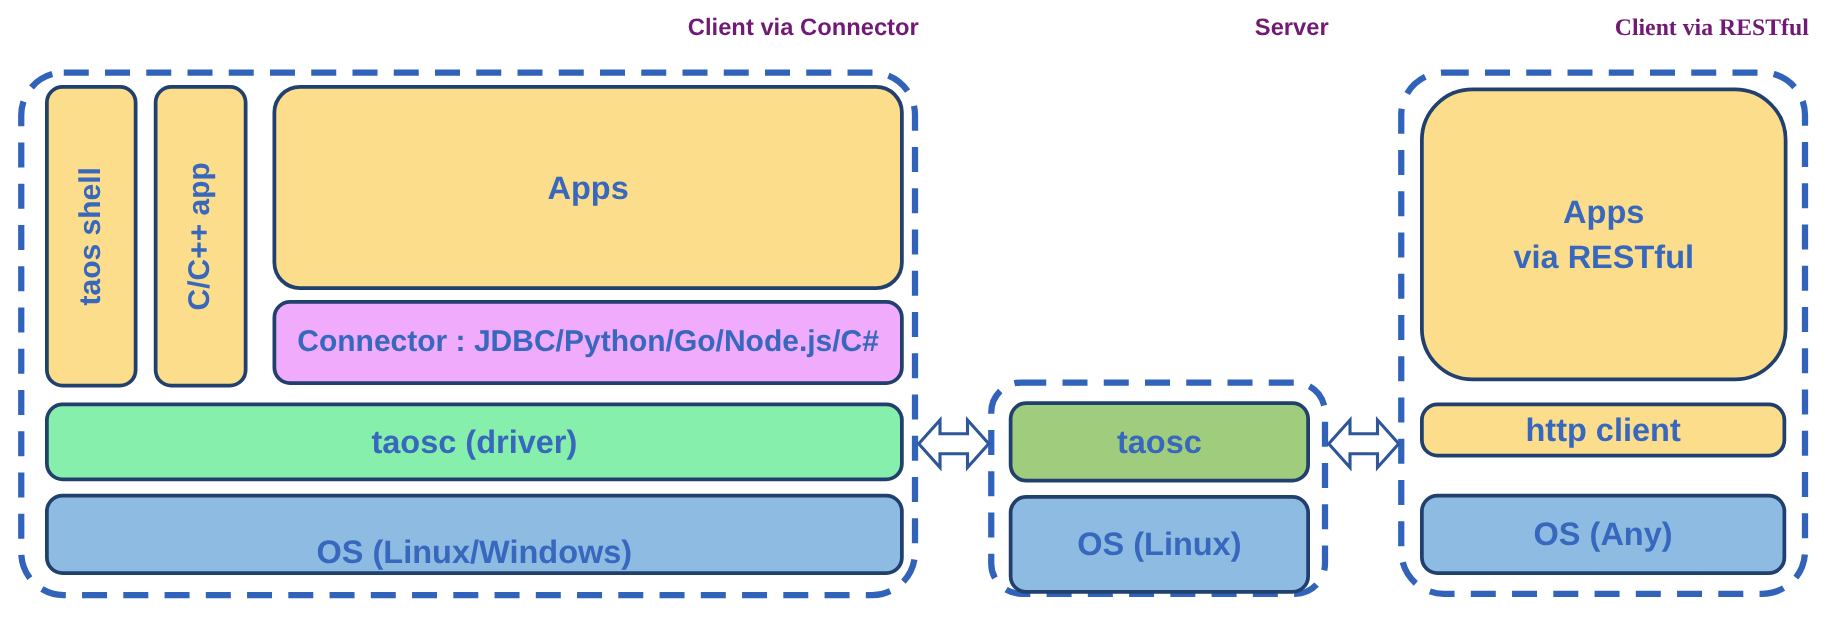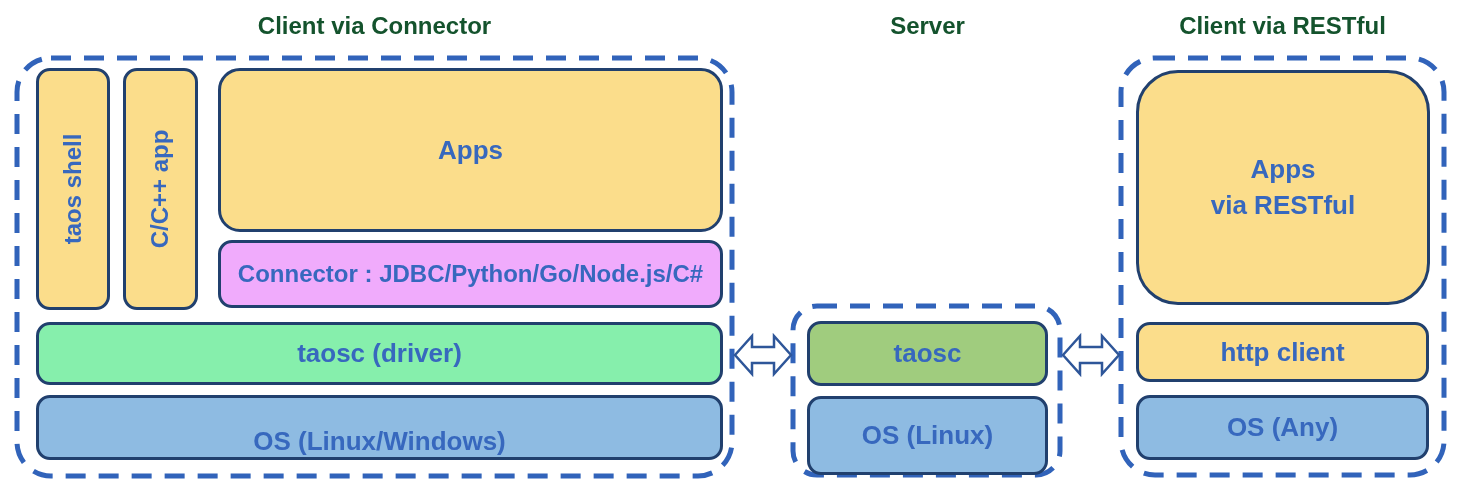--- a/index.html
+++ b/index.html
@@ -18,10 +18,10 @@
   .sec-title {
     position: absolute;
     top: 12px;
-    text-align: center;
-    font-size: 24px;
+    text-align: right;
+    font-size: 19px;
     font-weight: bold;
-    color: #14532d;
+    color: #701a75;
     letter-spacing: 0px;
   }
   .dash-svg {

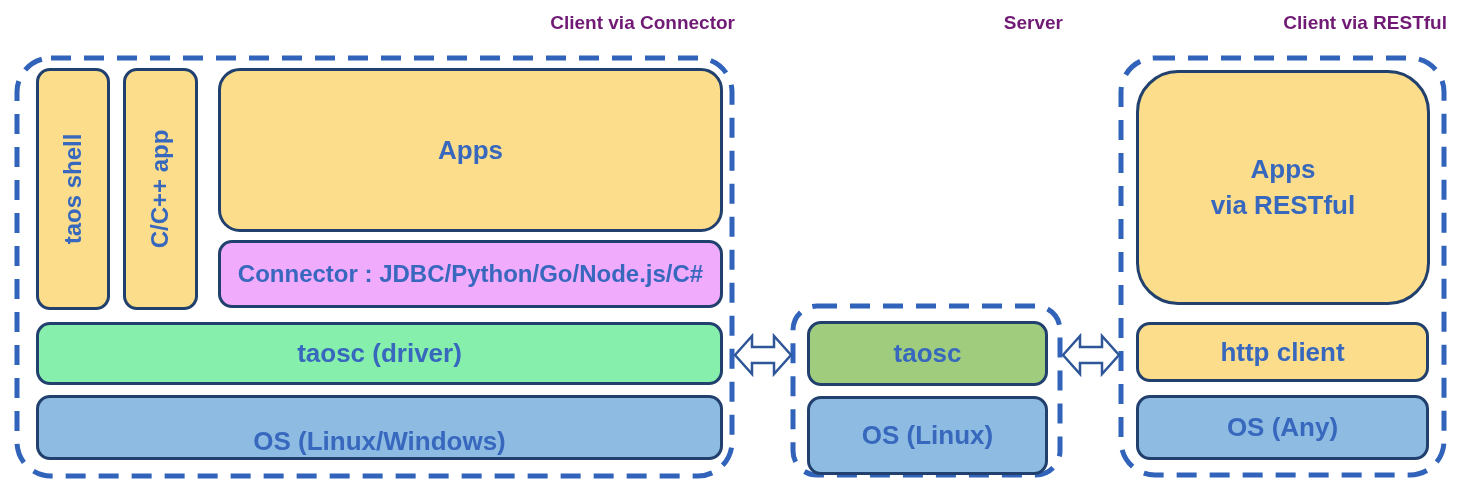--- a/index.html
+++ b/index.html
@@ -77,7 +77,7 @@
 
   <div class="sec-title" style="left:14px; width:721px;">Client via Connector</div>
   <div class="sec-title" style="left:792px; width:271px;">Server</div>
-  <div class="sec-title" style="left:1118px; width:329px;">Client via RESTful</div>
+  <div class="sec-title" style="left:1118px; width:329px;font-family:Liberation Serif, serif;">Client via RESTful</div>
 
   <svg class="dash-svg" style="left:14px; top:55px;" width="721" height="424">
     <rect x="3" y="3" width="715" height="418" rx="34" ry="34"></rect>

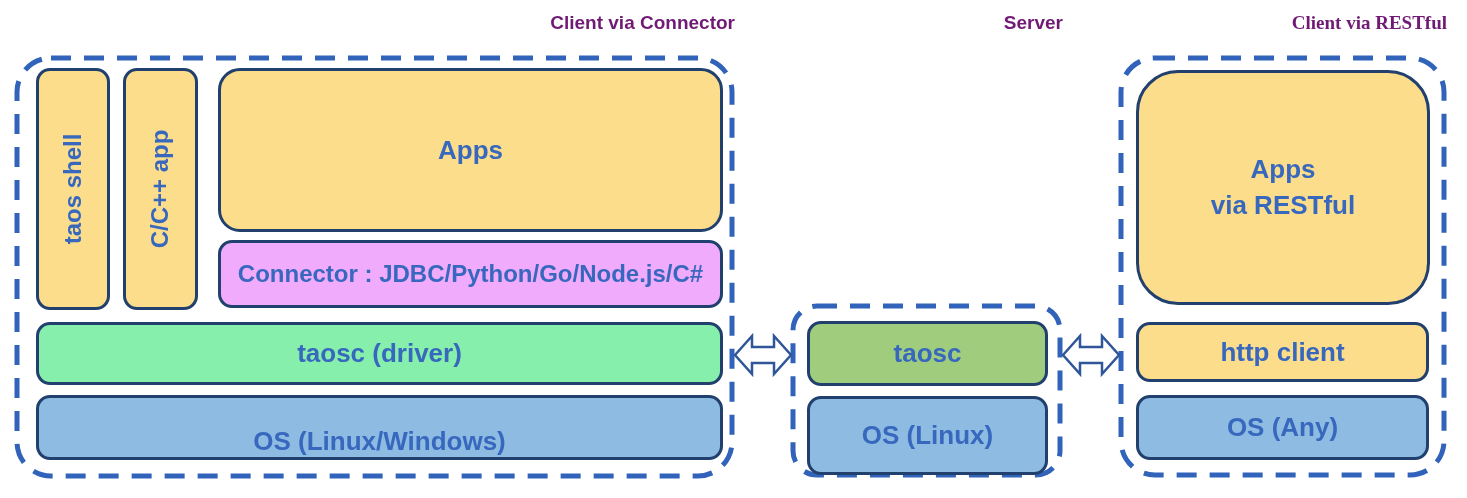--- a/index.html
+++ b/index.html
@@ -126,7 +126,7 @@
 via RESTful</span>
   </div>
 
-  <div class="box yellow r14" style="left:1136px; top:322px; width:293px; height:60px;">
+  <div class="box yellow r14" style="left:1136px; top:322px; width:293px; height:44px;">
     <span>http client</span>
   </div>
 

